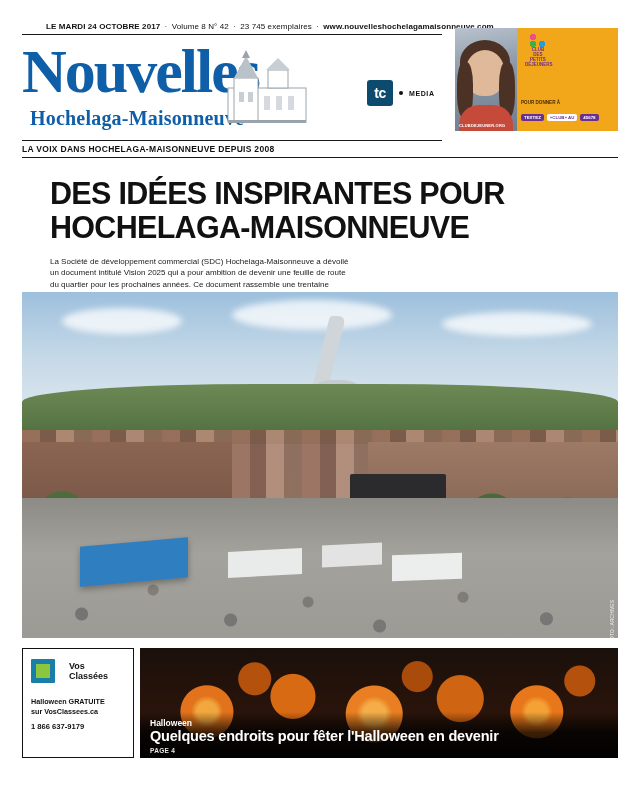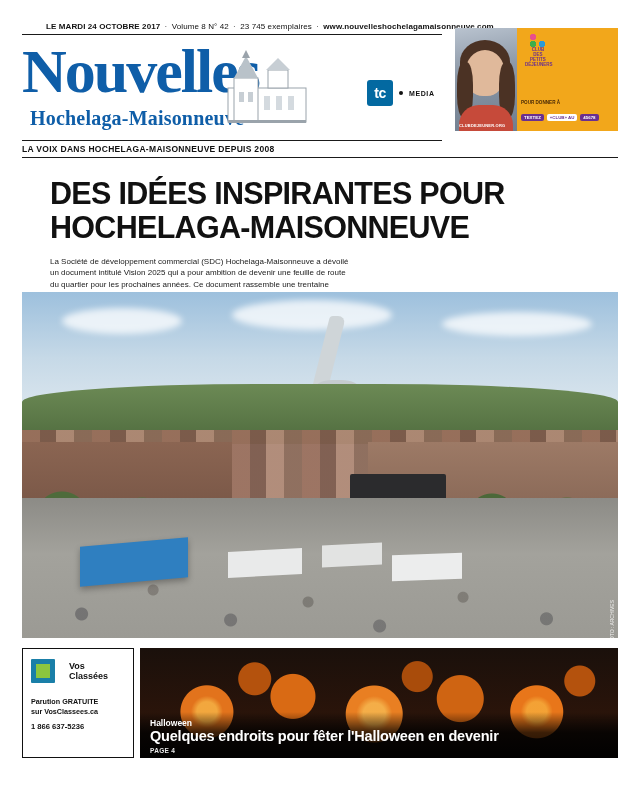--- a/index.html
+++ b/index.html
@@ -102,7 +102,7 @@
   .tcbox {
     width: 26px;
     height: 26px;
-    background: #0369a1;
+    background: #0c4a6e;
     border-radius: 3px;
     color: #fff;
     font-family: "Liberation Sans", sans-serif;

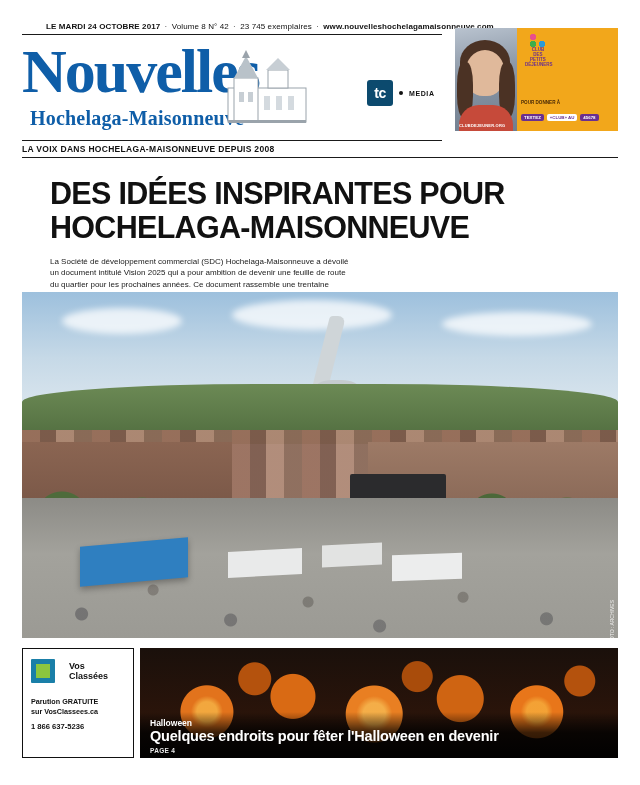--- a/index.html
+++ b/index.html
@@ -685,7 +685,7 @@
         </div>
       </div>
       <div class="vc-body">
-        <div>Parution GRATUITE</div>
+        <div>Halloween GRATUITE</div>
         <div>sur VosClassees.ca</div>
       </div>
       <div class="vc-phone">1 866 637-5236</div>

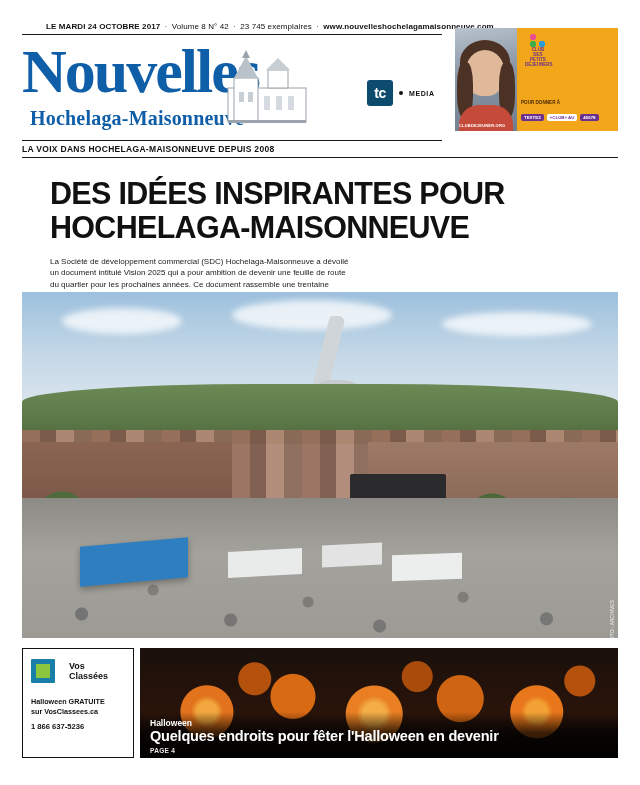--- a/index.html
+++ b/index.html
@@ -688,7 +688,7 @@
         <div>Halloween GRATUITE</div>
         <div>sur VosClassees.ca</div>
       </div>
-      <div class="vc-phone">1 866 637-5236</div>
+      <div class="vc-phone">1 866 637-9179</div>
     </div>
 
     <div class="bottom-promo">

